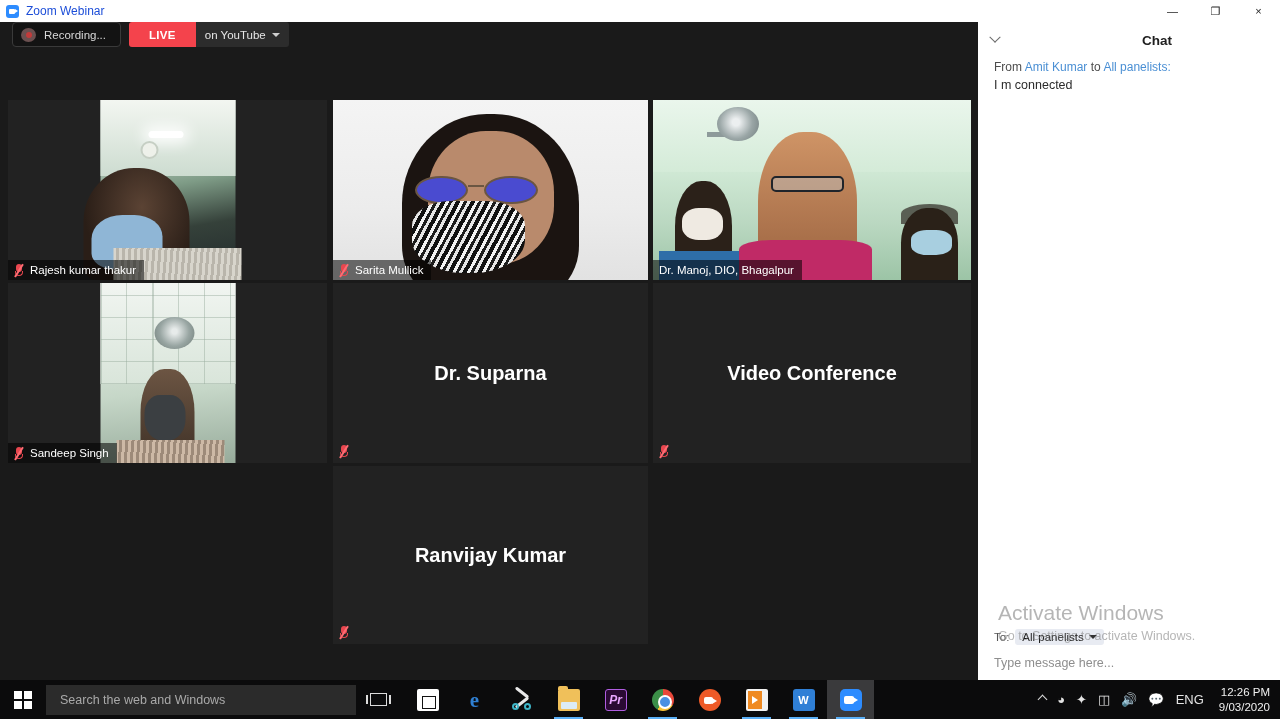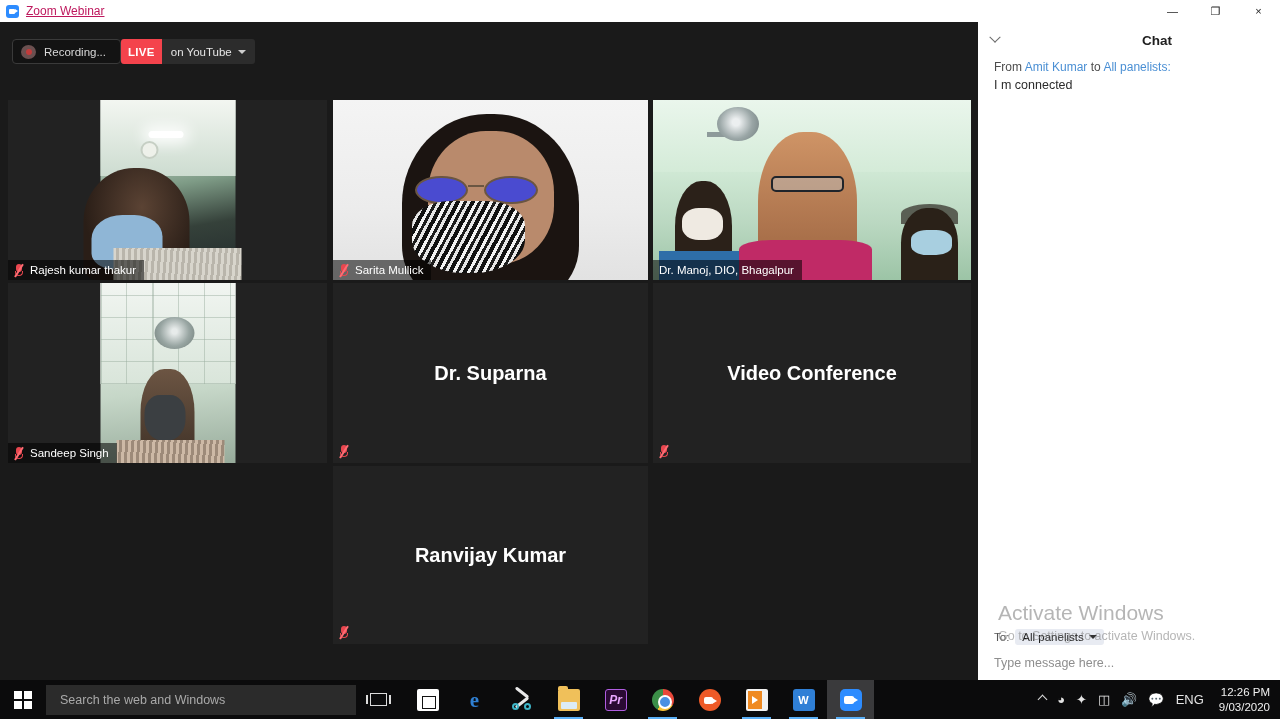--- a/index.html
+++ b/index.html
@@ -30,7 +30,7 @@
     border-top: 2px solid transparent; border-bottom: 2px solid transparent;
     border-left: 3px solid #fff;
   }
-  .tb-title { font-size: 12px; color: #be185d; text-decoration: underline; }
+  .tb-title { font-size: 12px; color: #1d4ed8; }
   .tb-controls { margin-left: auto; display: flex; height: 22px; }
   .tb-btn {
     width: 43px; height: 22px; display: flex;

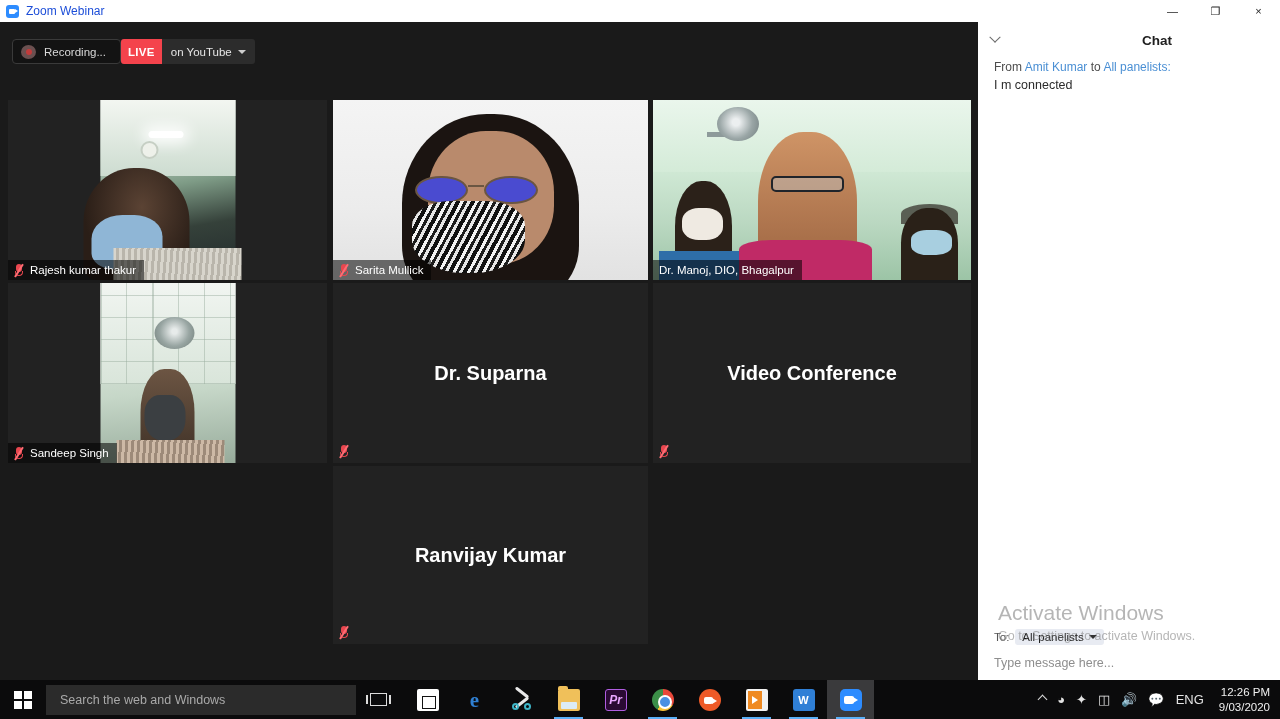--- a/index.html
+++ b/index.html
@@ -43,7 +43,7 @@
     position: absolute; top: 22px; left: 0;
     width: 978px; height: 658px; background: #1a1a1a;
   }
-  .toolbar { height: 42px; display: flex; align-items: flex-end; padding-left: 12px; }
+  .toolbar { height: 42px; display: flex; align-items: flex-start; padding-left: 12px; gap: 8px; }
   .rec-btn {
     display: flex; align-items: center; gap: 8px;
     background: #131313; border: 1px solid #3a3a3a; border-radius: 4px;

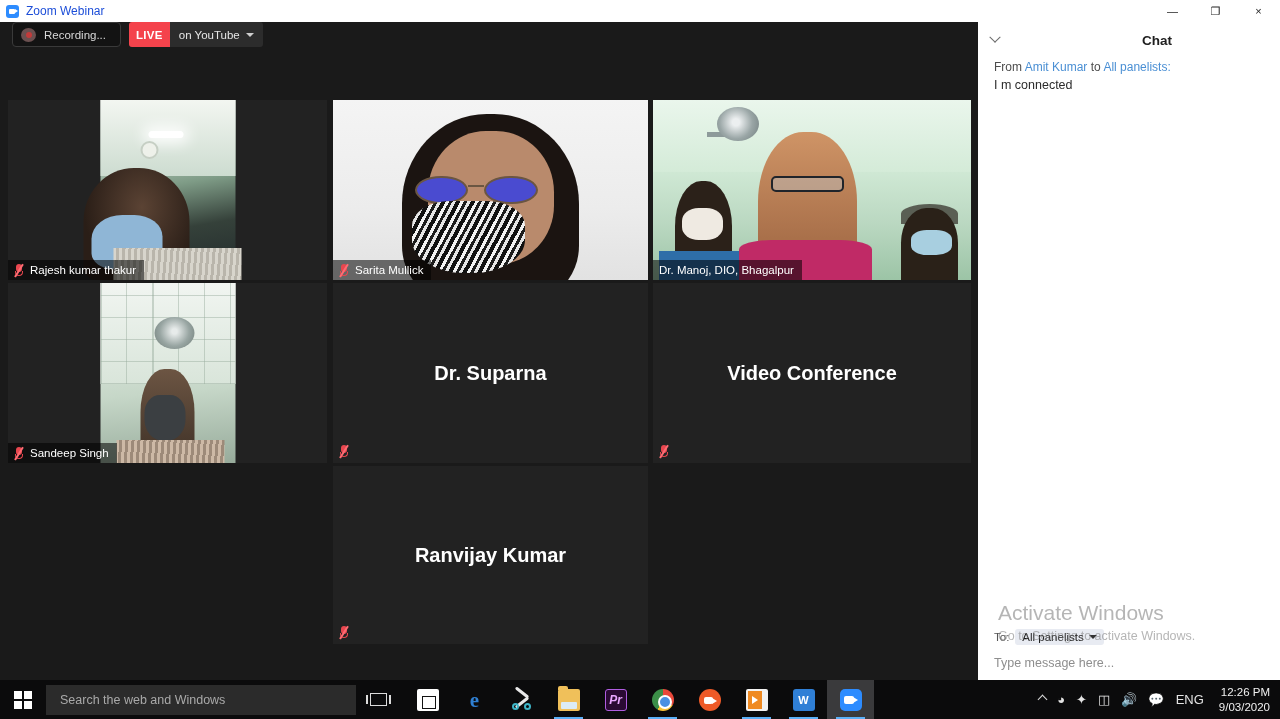--- a/index.html
+++ b/index.html
@@ -61,7 +61,7 @@
   }
   .live-badge {
     background: #f4434c; color: #fff; font-size: 11.5px; font-weight: bold;
-    padding: 0 7px; height: 25px; display: flex; align-items: center; letter-spacing: .3px;
+    padding: 0 20px; height: 25px; display: flex; align-items: center; letter-spacing: .3px;
   }
   .live-plat { font-size: 11.5px; color: #e6e6e6; padding: 0 6px 0 9px; }
   .caret-down {

